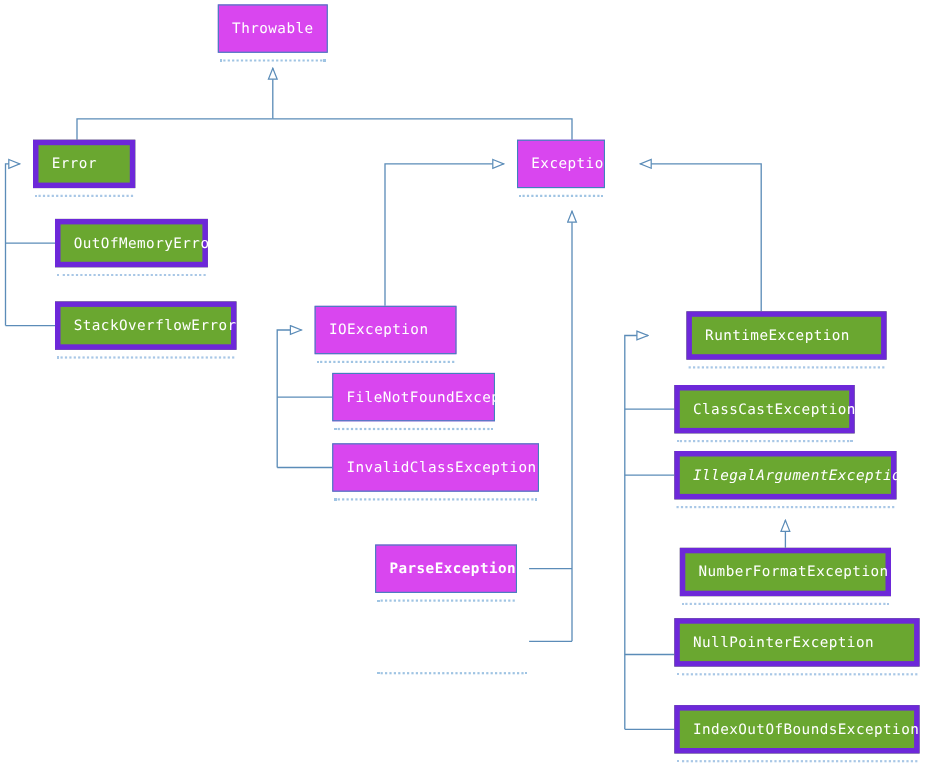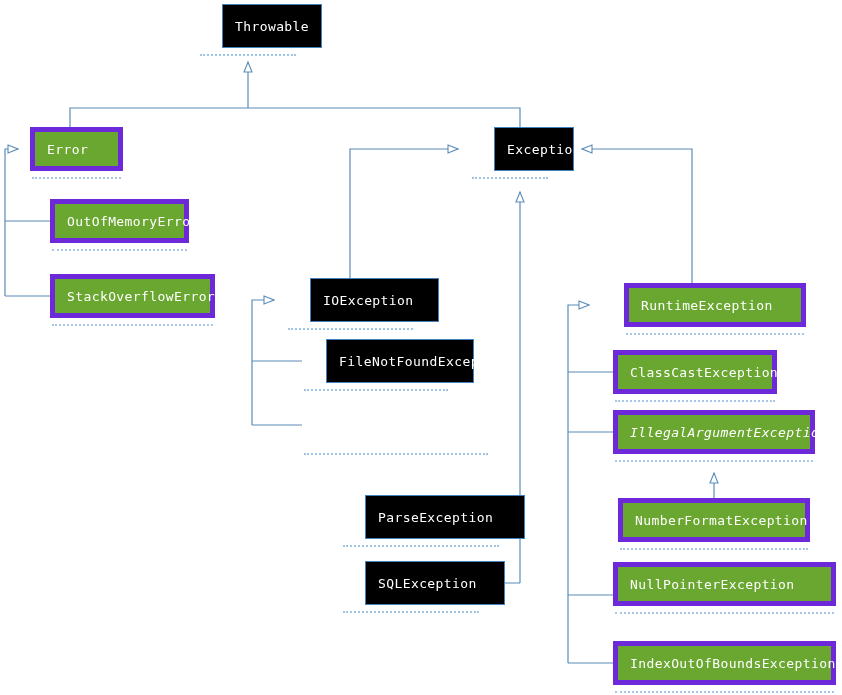--- a/index.html
+++ b/index.html
@@ -32,7 +32,7 @@
     letter-spacing:0.4px;
     white-space:nowrap;
   }
-  .node.blue .body{background:#000000;border:1px solid #3f82bd;margin-left:24px;}
+  .node.blue .body{background:#d946ef;border:1px solid #3f82bd;}
   .node.green .body{background:#6aa730;border:5px solid #6d28d9;}
   .node .compartment{
     position:absolute;

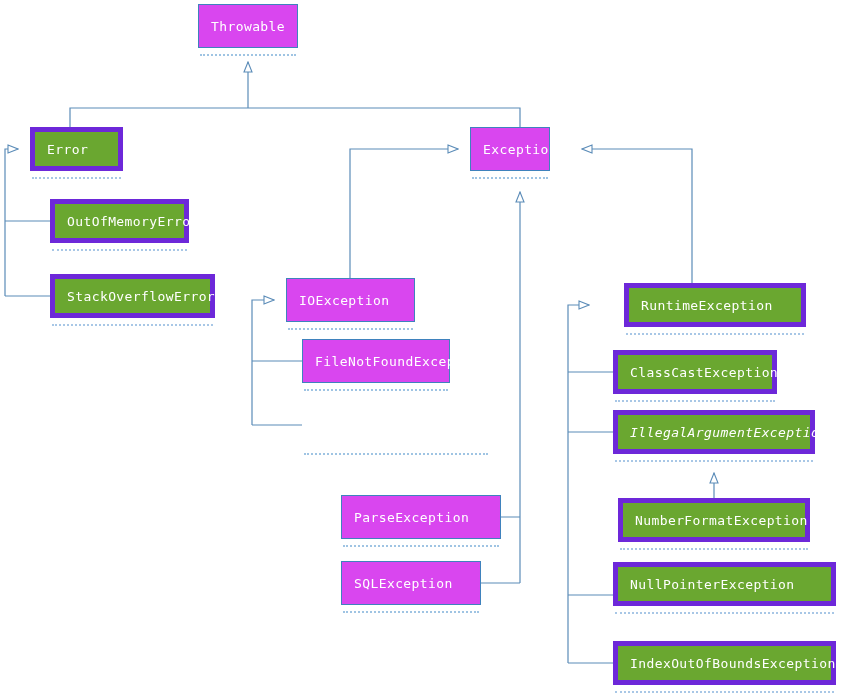--- a/index.html
+++ b/index.html
@@ -125,6 +125,7 @@
   </div>
 
   <div class="node blue" id="n-invalidclassexception" style="left: 302px; top: 403px; width: 188px; height: 56px;">
+    <div class="body">InvalidClassException</div>
     <div class="compartment"></div>
   </div>
 

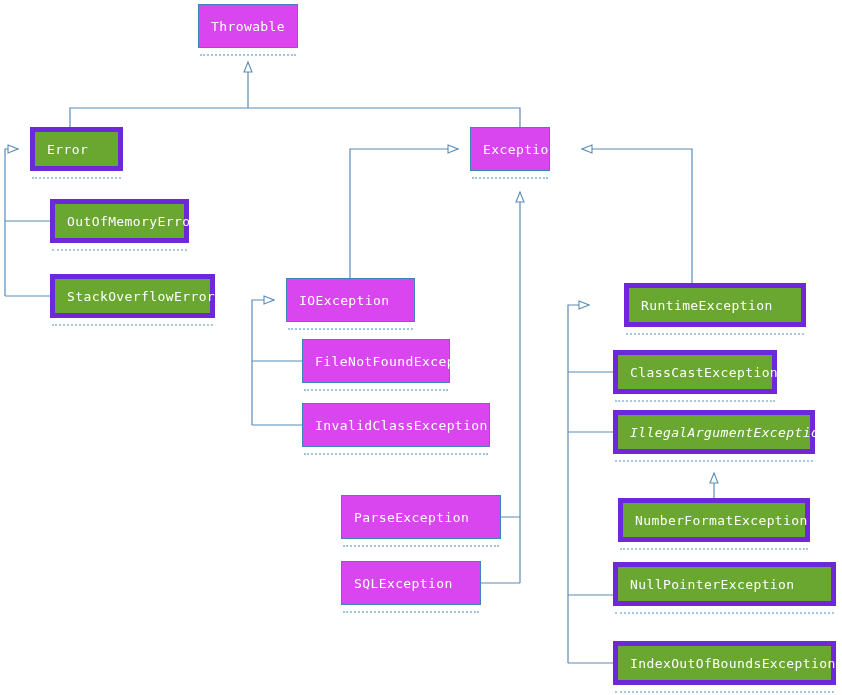--- a/index.html
+++ b/index.html
@@ -129,7 +129,7 @@
     <div class="compartment"></div>
   </div>
 
-  <div class="node blue" id="n-parseexception" style="left: 341px; top: 495px; width: 160px; height: 56px;">
+  <div class="node blue" id="n-parseexception" style="left: 341px; top: 495px; width: 129px; height: 56px; font-weight: bold;">
     <div class="body">ParseException</div>
     <div class="compartment"></div>
   </div>

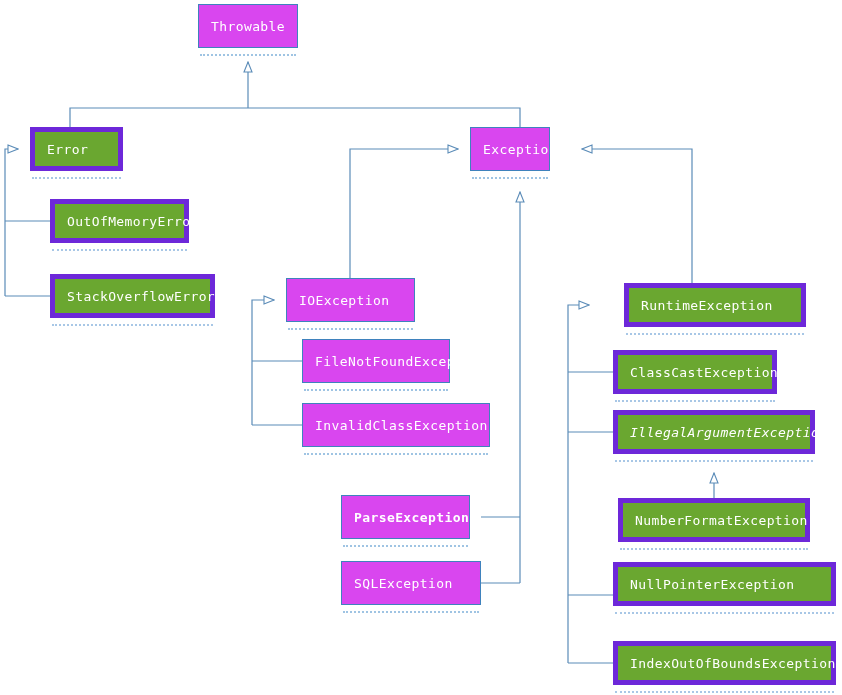--- a/index.html
+++ b/index.html
@@ -135,7 +135,6 @@
   </div>
 
   <div class="node blue" id="n-sqlexception" style="left: 341px; top: 561px; width: 140px; height: 56px;">
-    <div class="body">SQLException</div>
     <div class="compartment"></div>
   </div>
 

